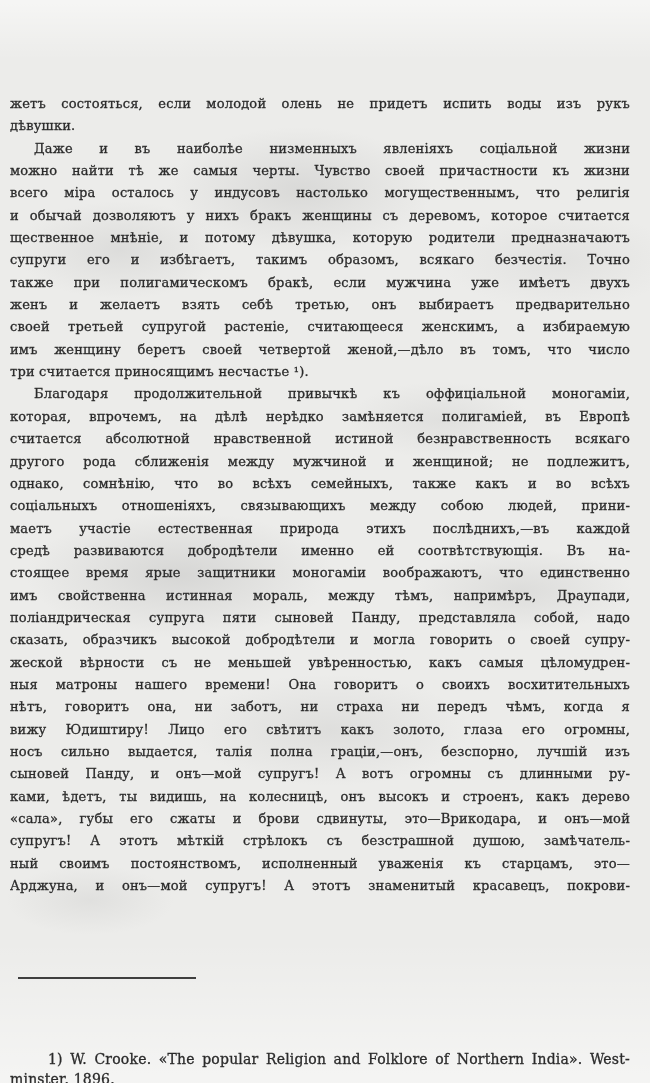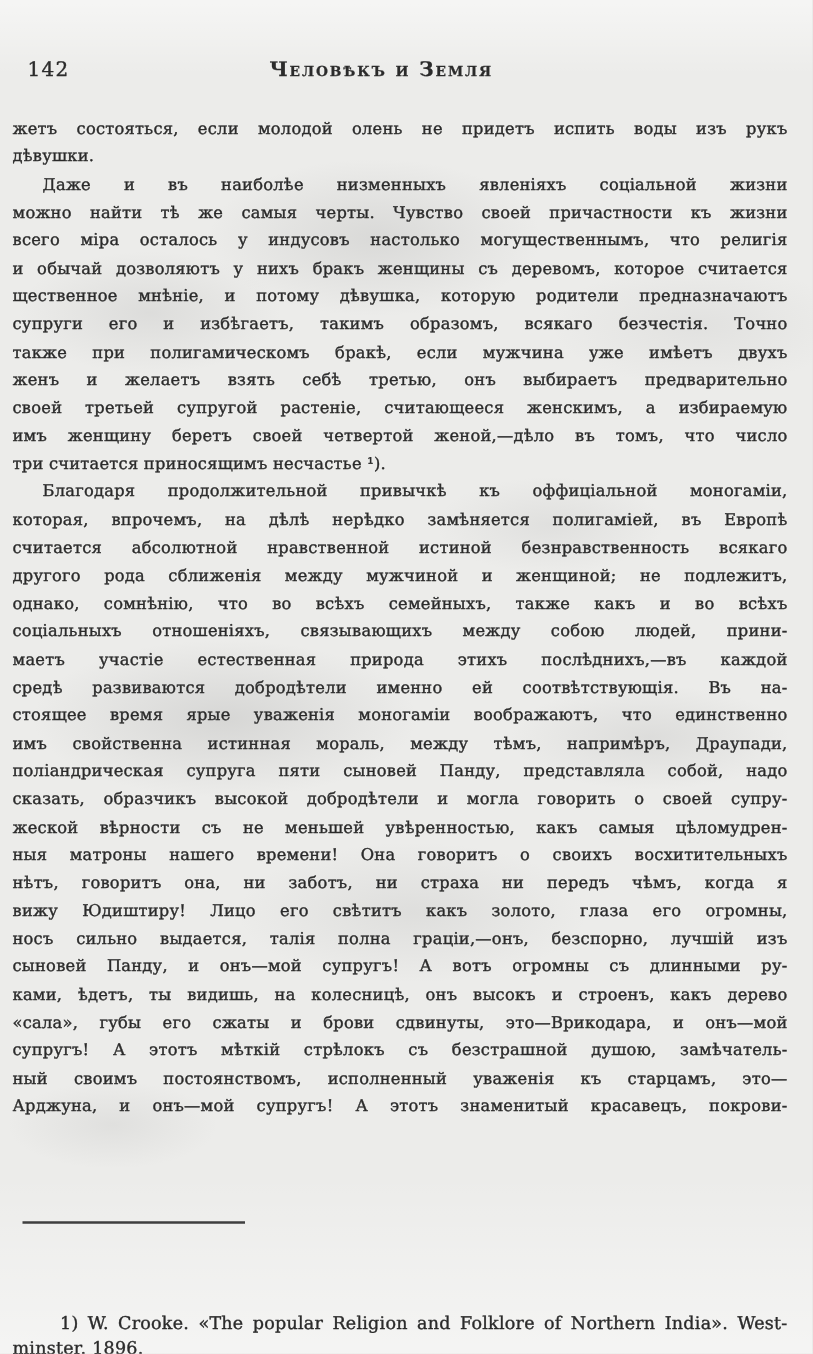--- a/index.html
+++ b/index.html
@@ -67,10 +67,6 @@
 <div class="page">
   <div class="texture"></div>
 
-  <header class="header">
-    <span class="pageno">142</span>
-    <span class="running-title">Человѣкъ и Земля</span>
-  </header>
 
   <main class="textblock">
       <div class="line">жетъ состояться, если молодой олень не придетъ испить воды изъ рукъ</div>

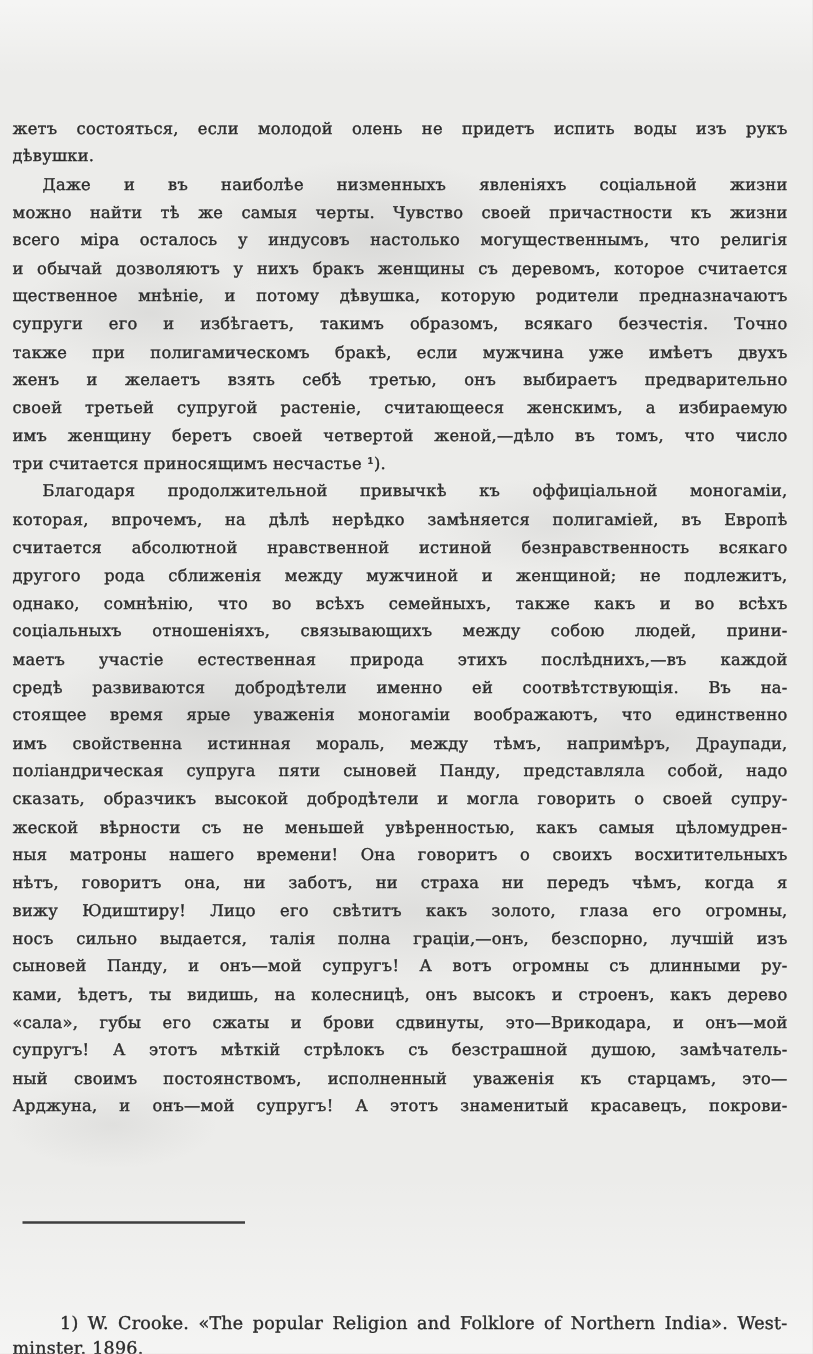--- a/index.html
+++ b/index.html
@@ -90,7 +90,7 @@
       <div class="line">соціальныхъ отношеніяхъ, связывающихъ между собою людей, прини-</div>
       <div class="line">маетъ участіе естественная природа этихъ послѣднихъ,—въ каждой</div>
       <div class="line">средѣ развиваются добродѣтели именно ей соотвѣтствующія. Въ на-</div>
-      <div class="line">стоящее время ярые уваженія моногаміи воображаютъ, что единственно</div>
+      <div class="line">стоящее время ярые защитники моногаміи воображаютъ, что единственно</div>
       <div class="line">имъ свойственна истинная мораль, между тѣмъ, напримѣръ, Драупади,</div>
       <div class="line">поліандрическая супруга пяти сыновей Панду, представляла собой, надо</div>
       <div class="line">сказать, образчикъ высокой добродѣтели и могла говорить о своей супру-</div>

